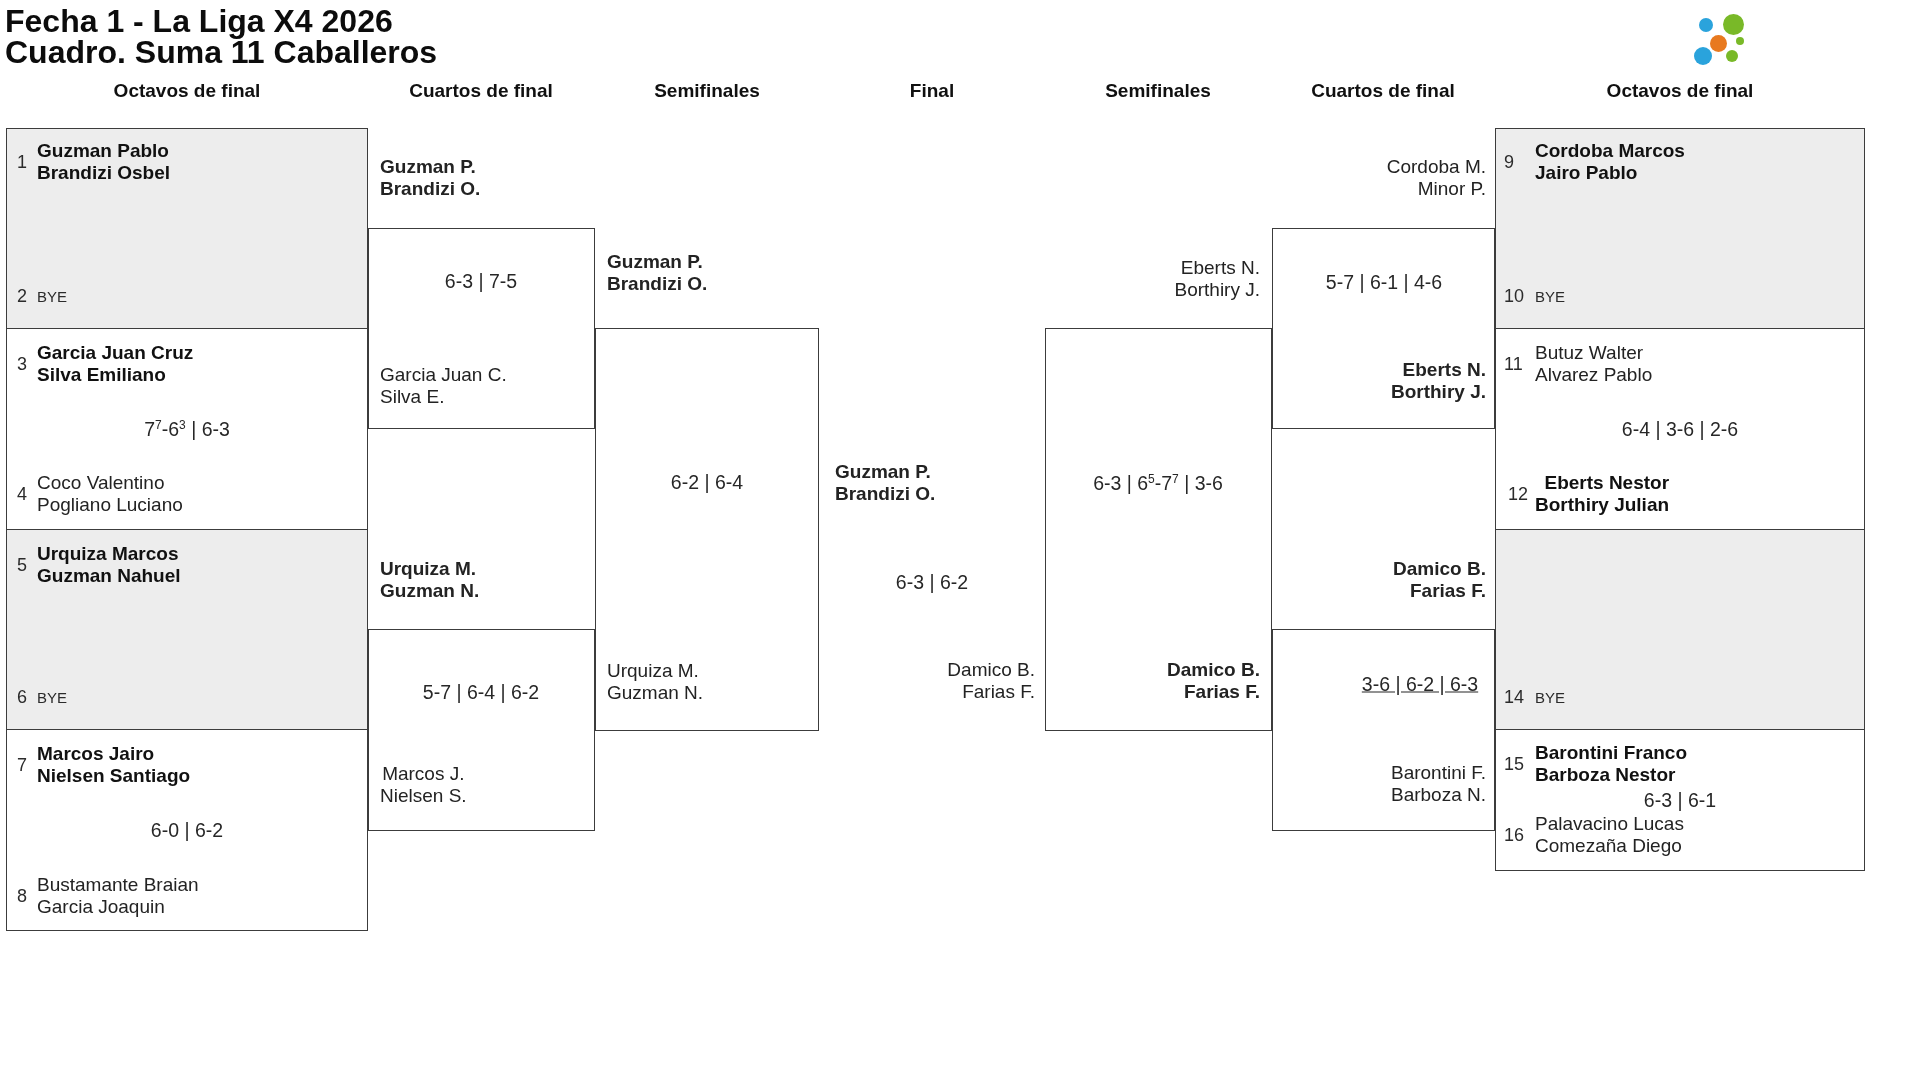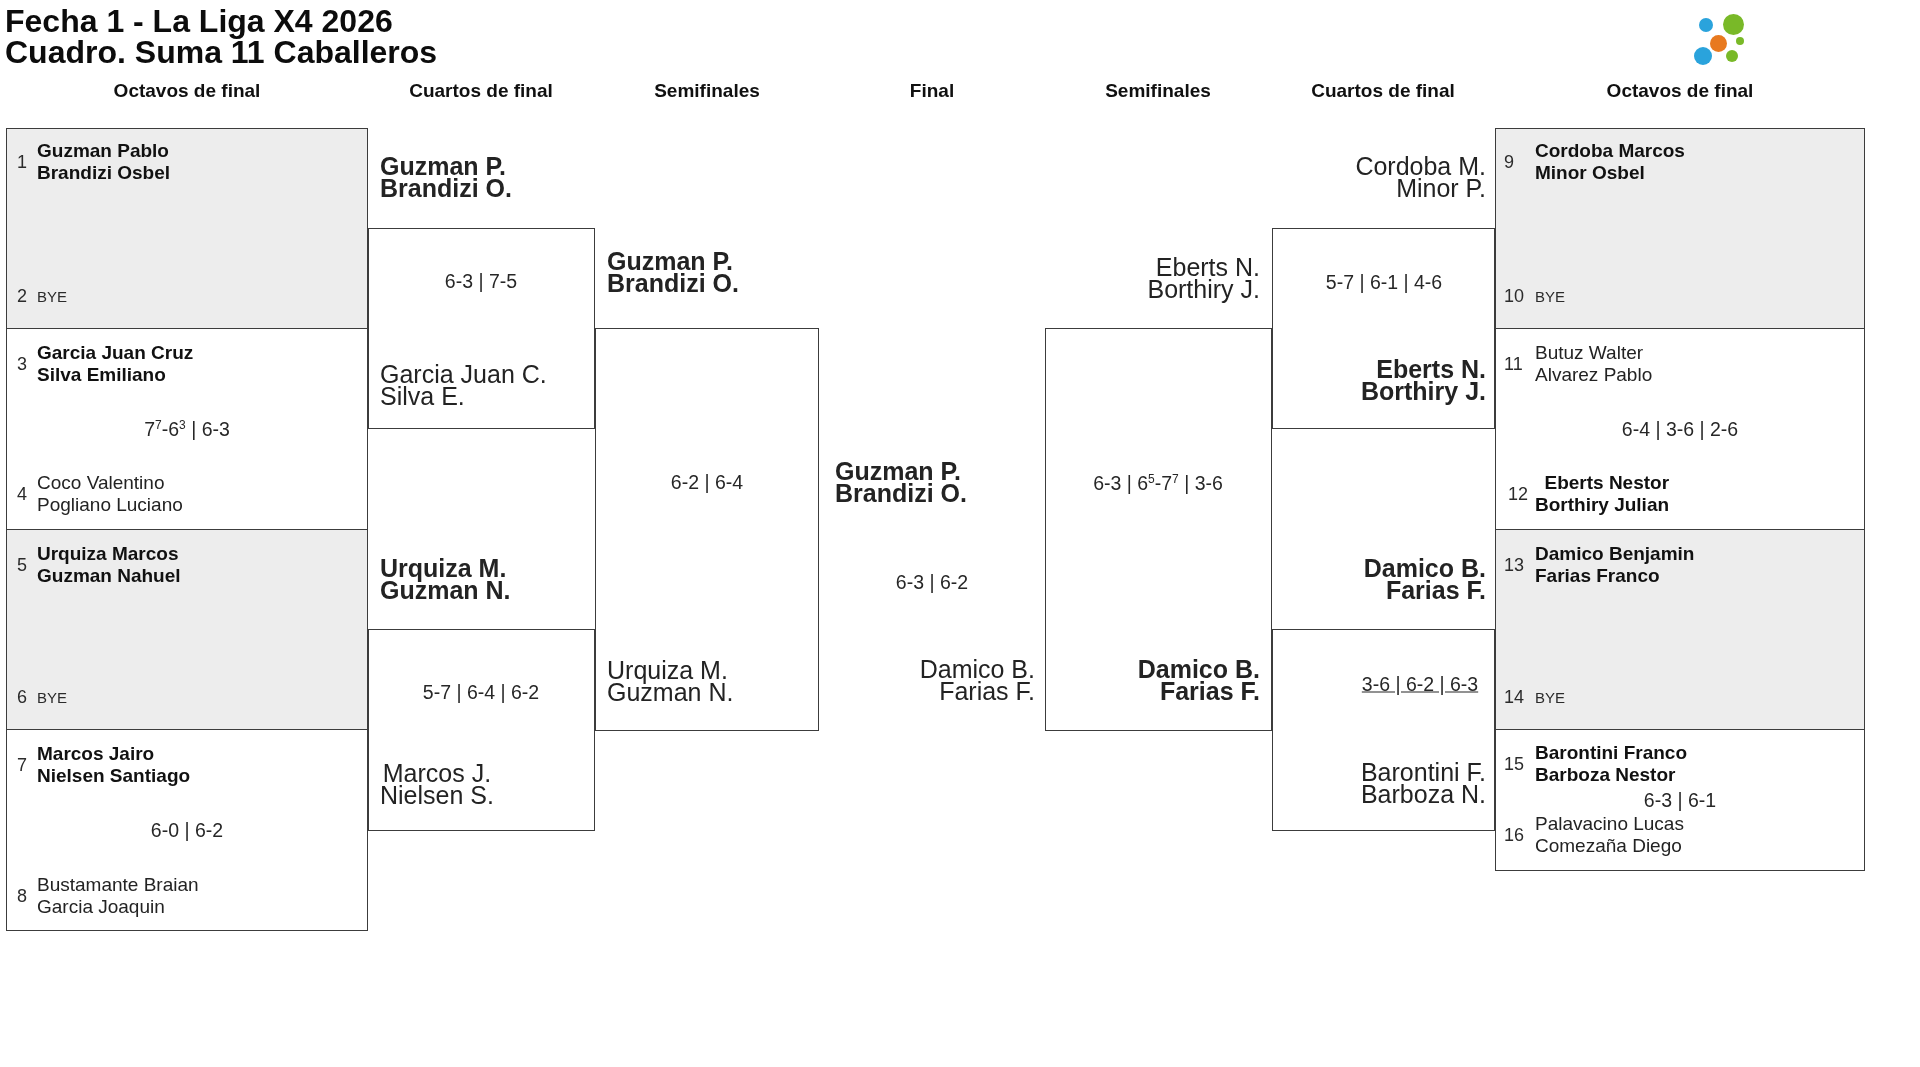--- a/index.html
+++ b/index.html
@@ -28,7 +28,7 @@
   .bye{font-size:15px;color:#2b2b2b;}
   .mscore{position:absolute;transform:translate(-50%,-50%);font-size:19.5px;color:#272727;white-space:nowrap;}
   .ss{font-size:12px;position:relative;top:-7px;}
-  .rlabel{position:absolute;font-size:25px;line-height:21.5px;white-space:nowrap;color:#232323;}
+  .rlabel{position:absolute;font-size:19px;line-height:21.5px;white-space:nowrap;color:#232323;}
   .rlabel.ralign{text-align:right;}
   .logo{position:absolute;left:1684px;top:4px;width:232px;height:64px;}
   .dot{position:absolute;border-radius:50%;}

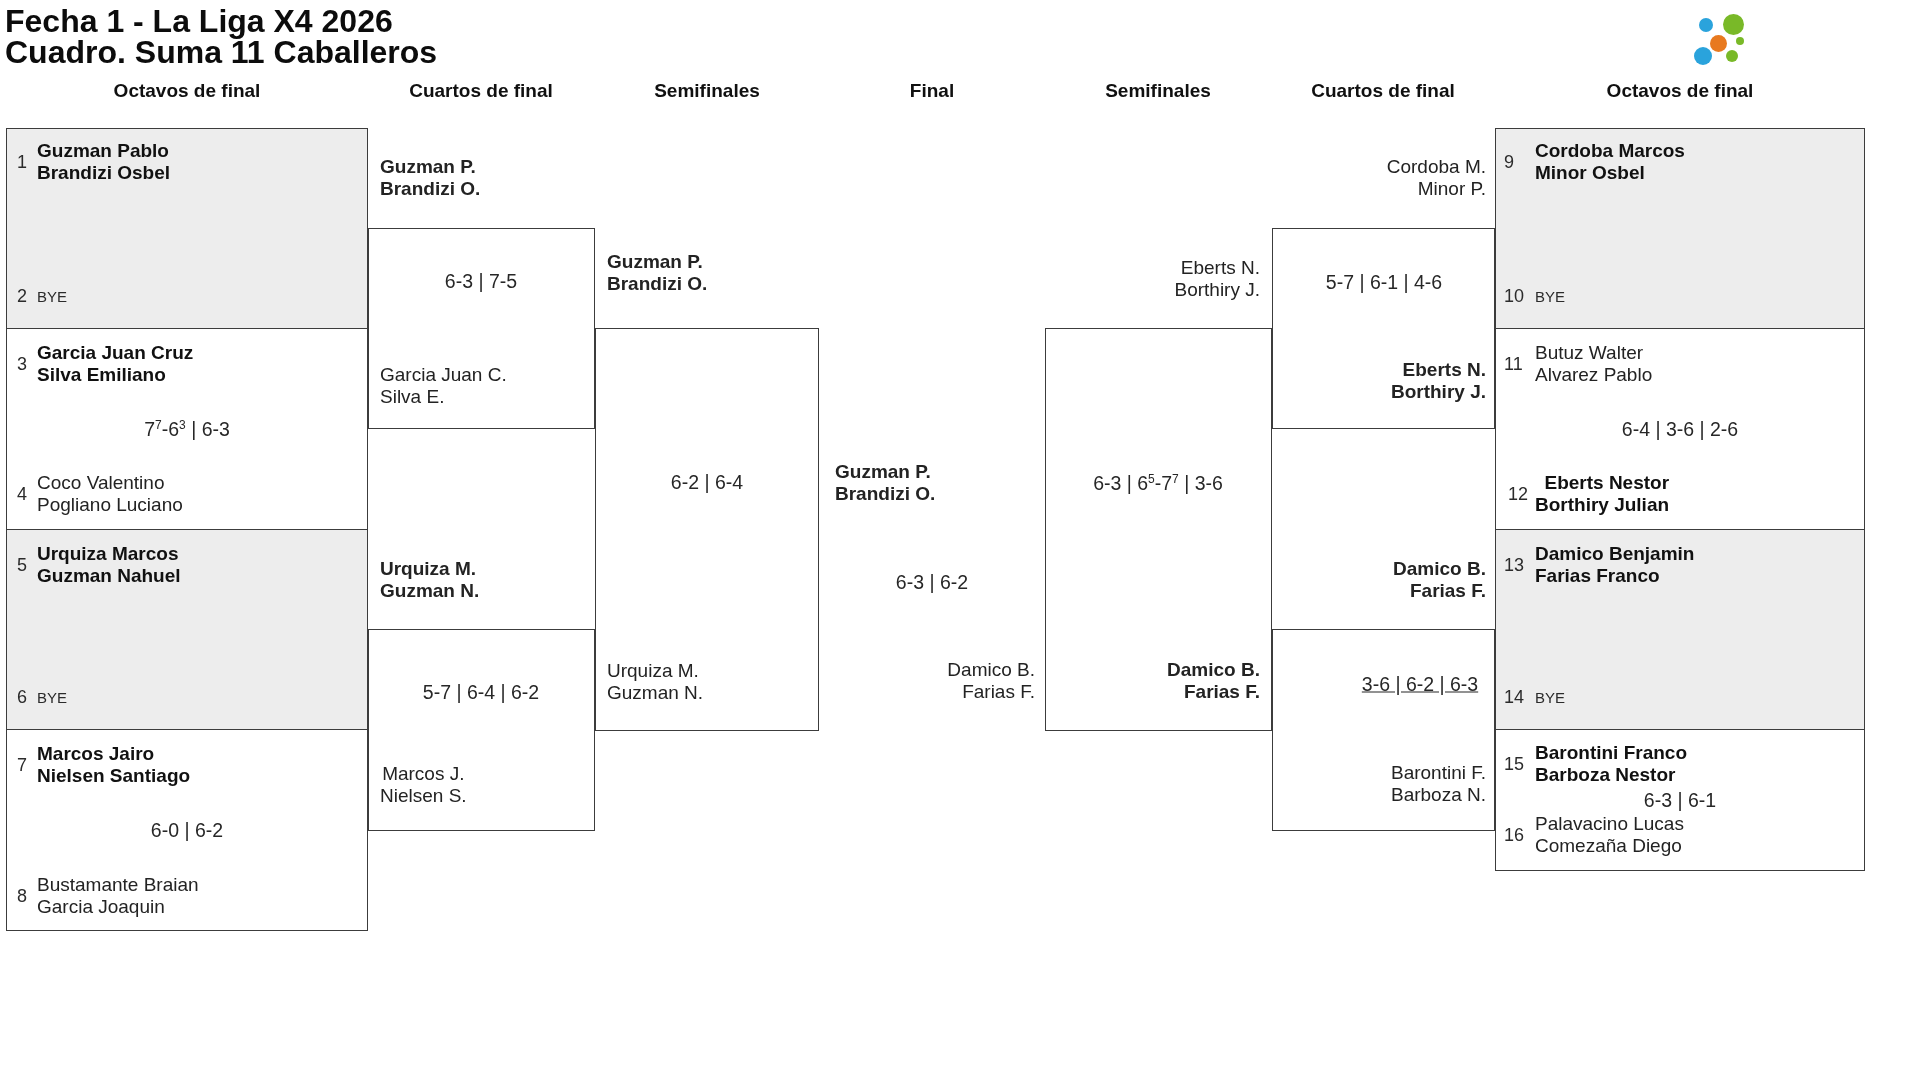--- a/index.html
+++ b/index.html
@@ -107,7 +107,7 @@
 <div class="obox shaded rside" style="left:1495px;top:128px;width:370px;height:201px;">
   <div class="prow" style="top:11px;">
     <span class="seed">9</span>
-    <span class="names w"><span>Cordoba Marcos</span><br><span>Minor Osbel</span></span>
+    <span class="names w"><span>Cordoba Marcos</span><br><span>Jairo Pablo</span></span>
   </div>
   <div class="prow" style="bottom:21px;">
     <span class="seed">10</span>

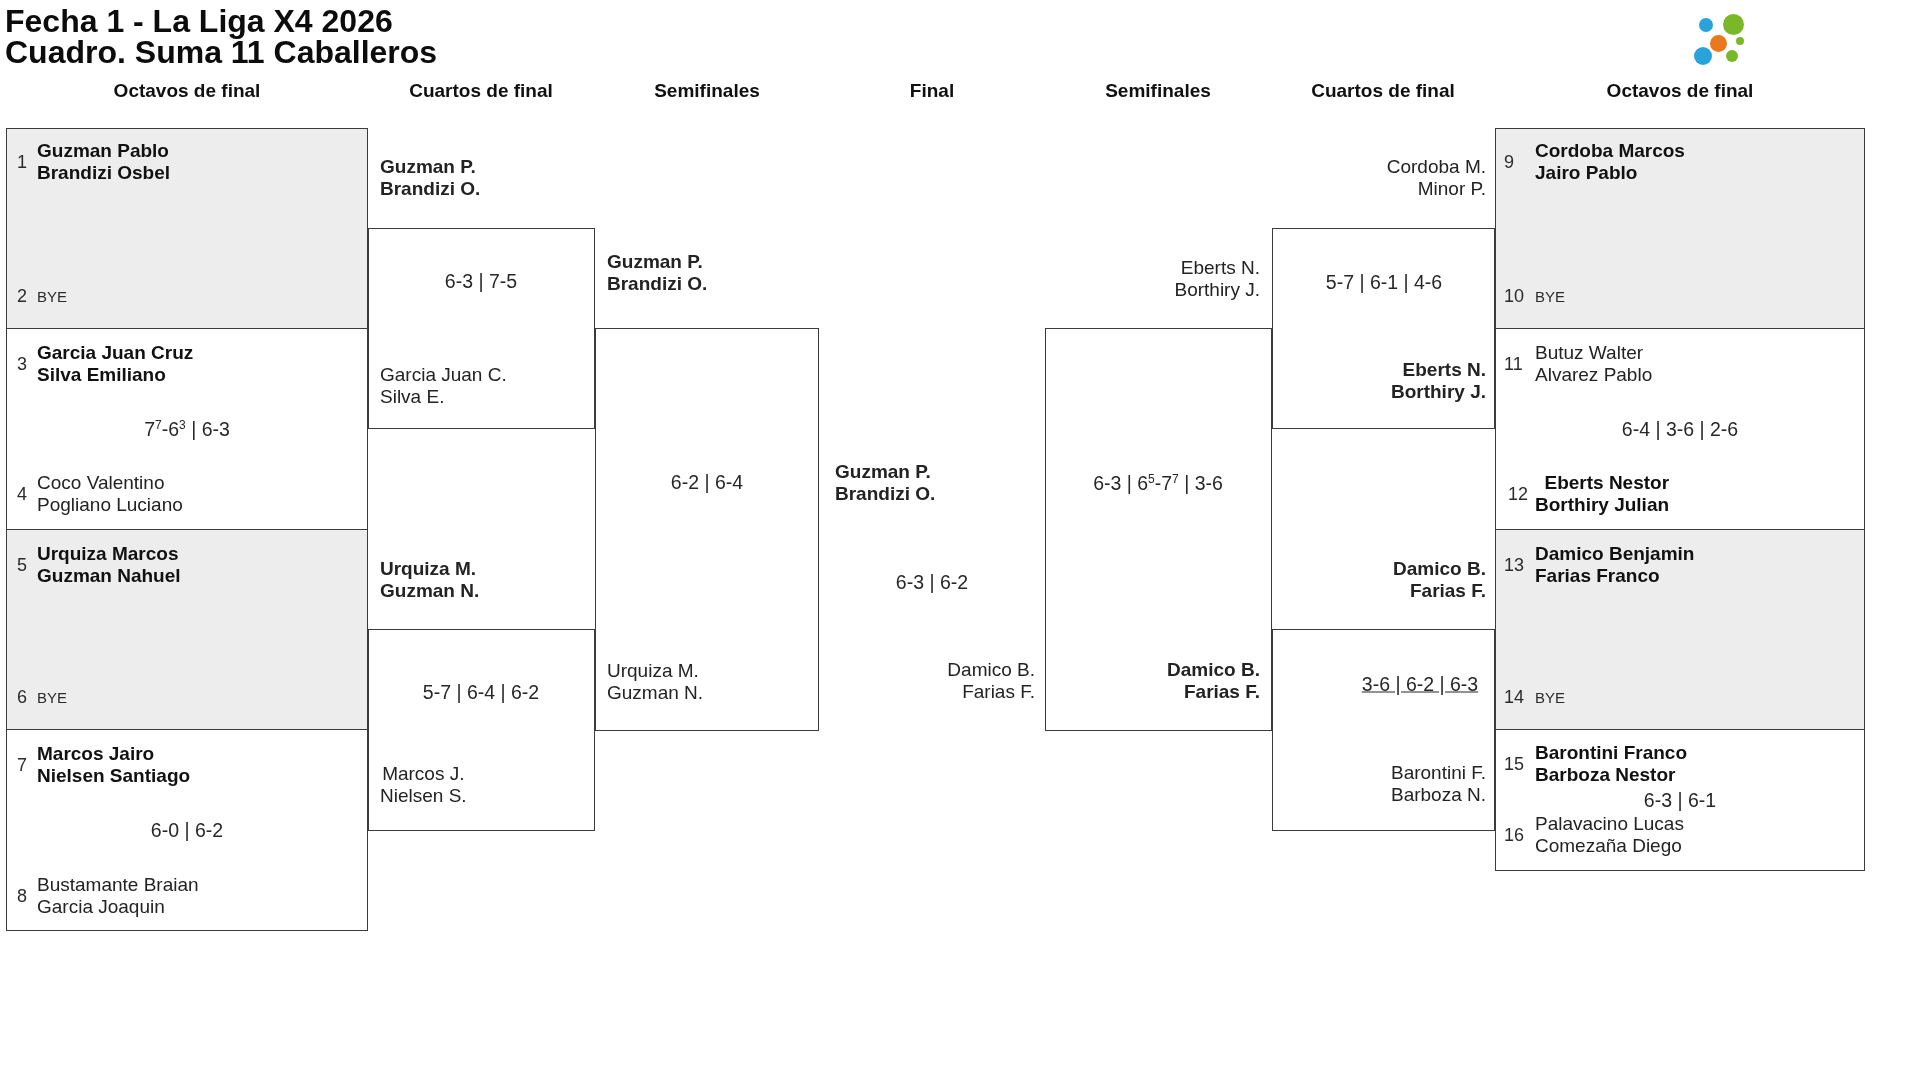--- a/index.html
+++ b/index.html
@@ -128,10 +128,6 @@
 </div>
 
 <div class="obox shaded rside" style="left:1495px;top:529px;width:370px;height:201px;">
-  <div class="prow" style="top:13px;">
-    <span class="seed">13</span>
-    <span class="names w"><span>Damico Benjamin</span><br><span>Farias Franco</span></span>
-  </div>
   <div class="prow" style="bottom:21px;">
     <span class="seed">14</span>
     <span class="bye">BYE</span>

